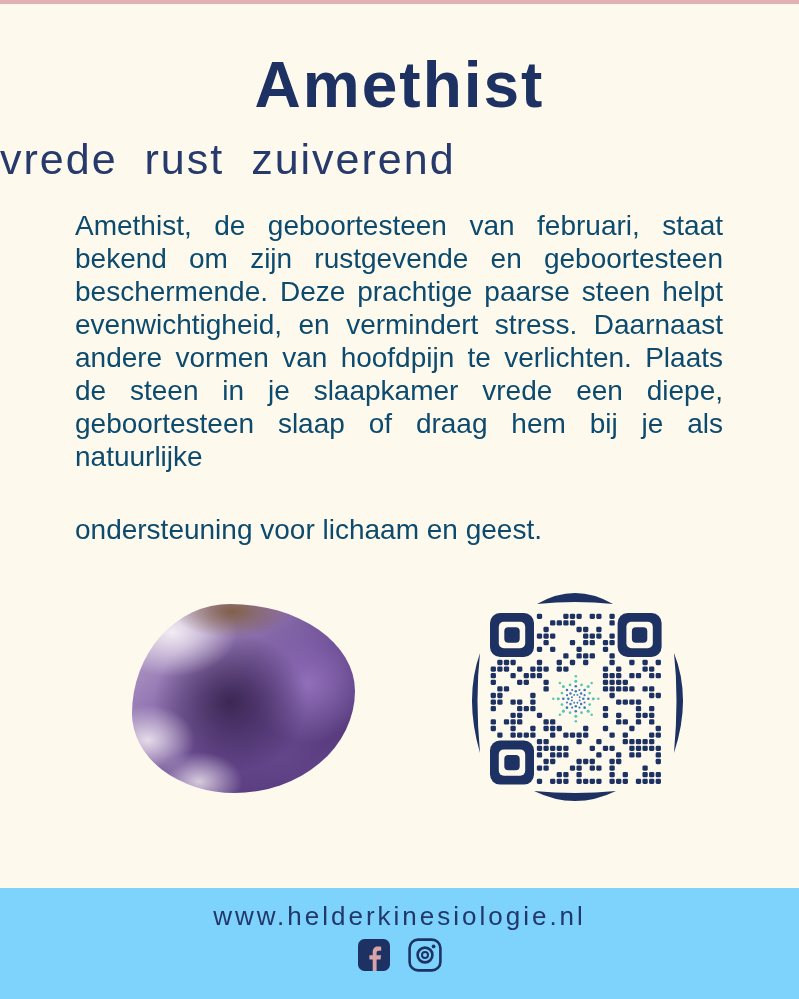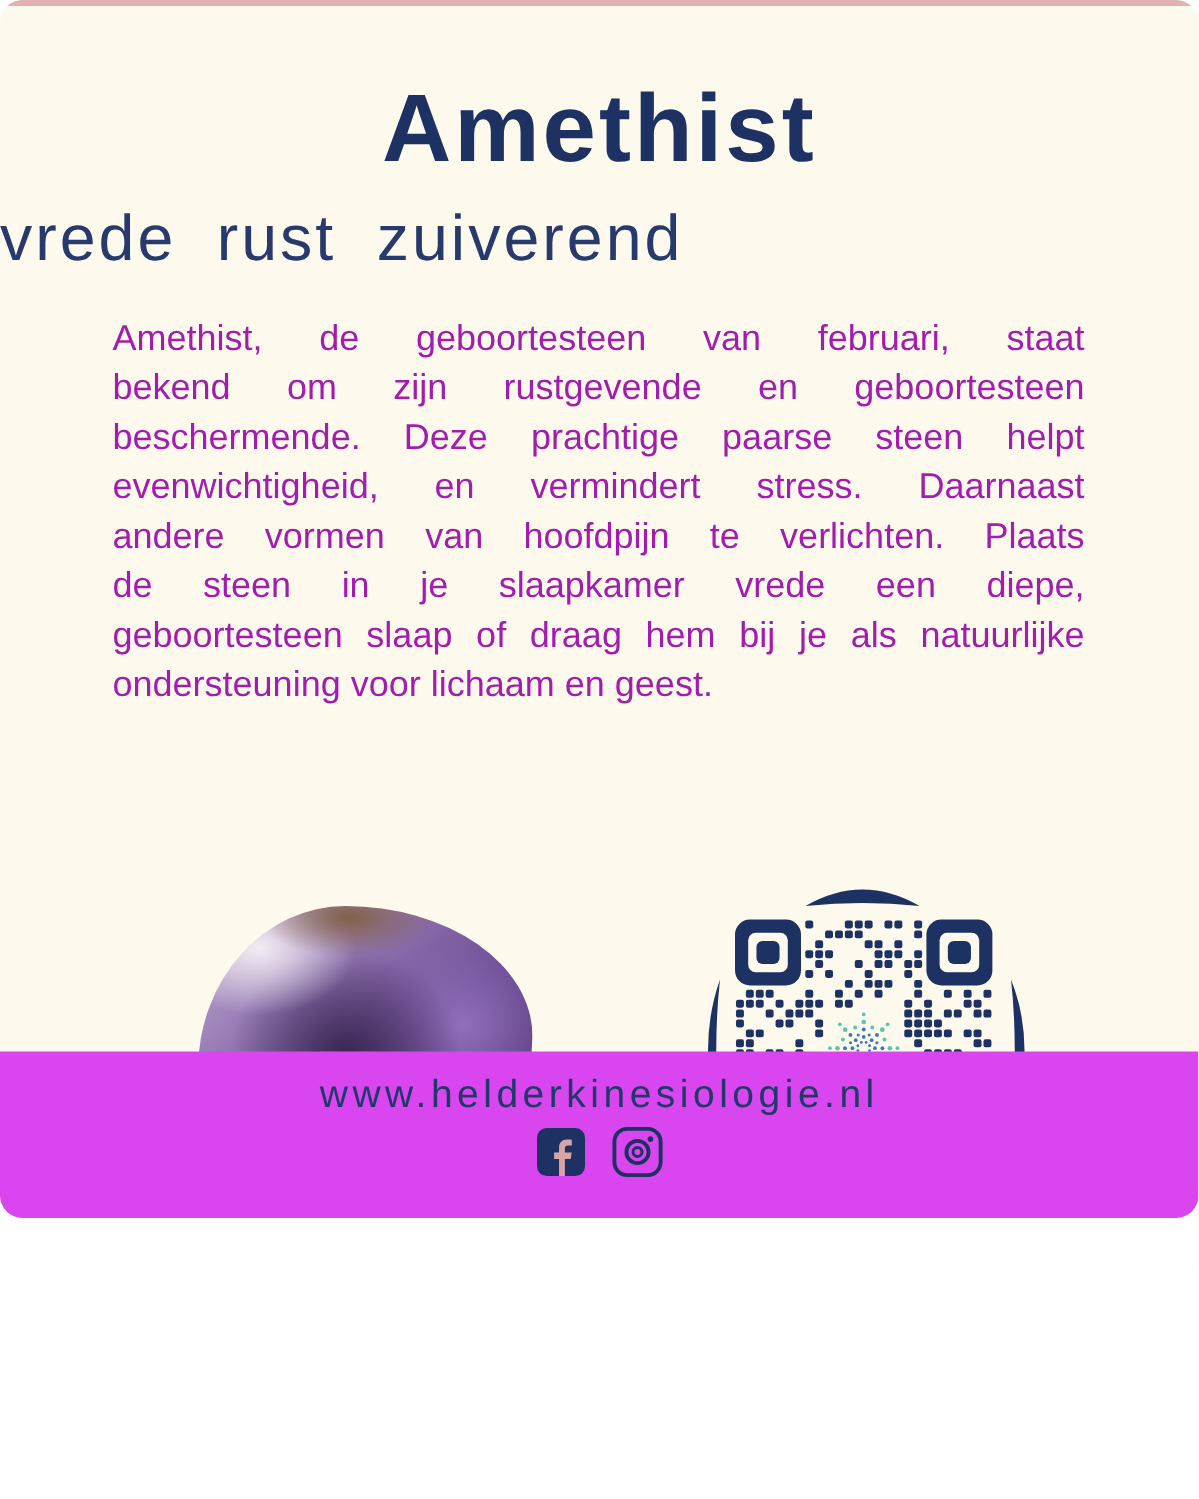--- a/index.html
+++ b/index.html
@@ -6,10 +6,9 @@
   body{font-family:"Liberation Sans", sans-serif;}
   .page{
     position:relative;
-    width:799px;height:812px;
+    width:799px;height:999px;
     background:#fdf9ed;
     overflow:hidden;
-    border-radius:15px;
   }
   .top-strip{
     position:absolute;top:0;left:0;right:0;height:4px;

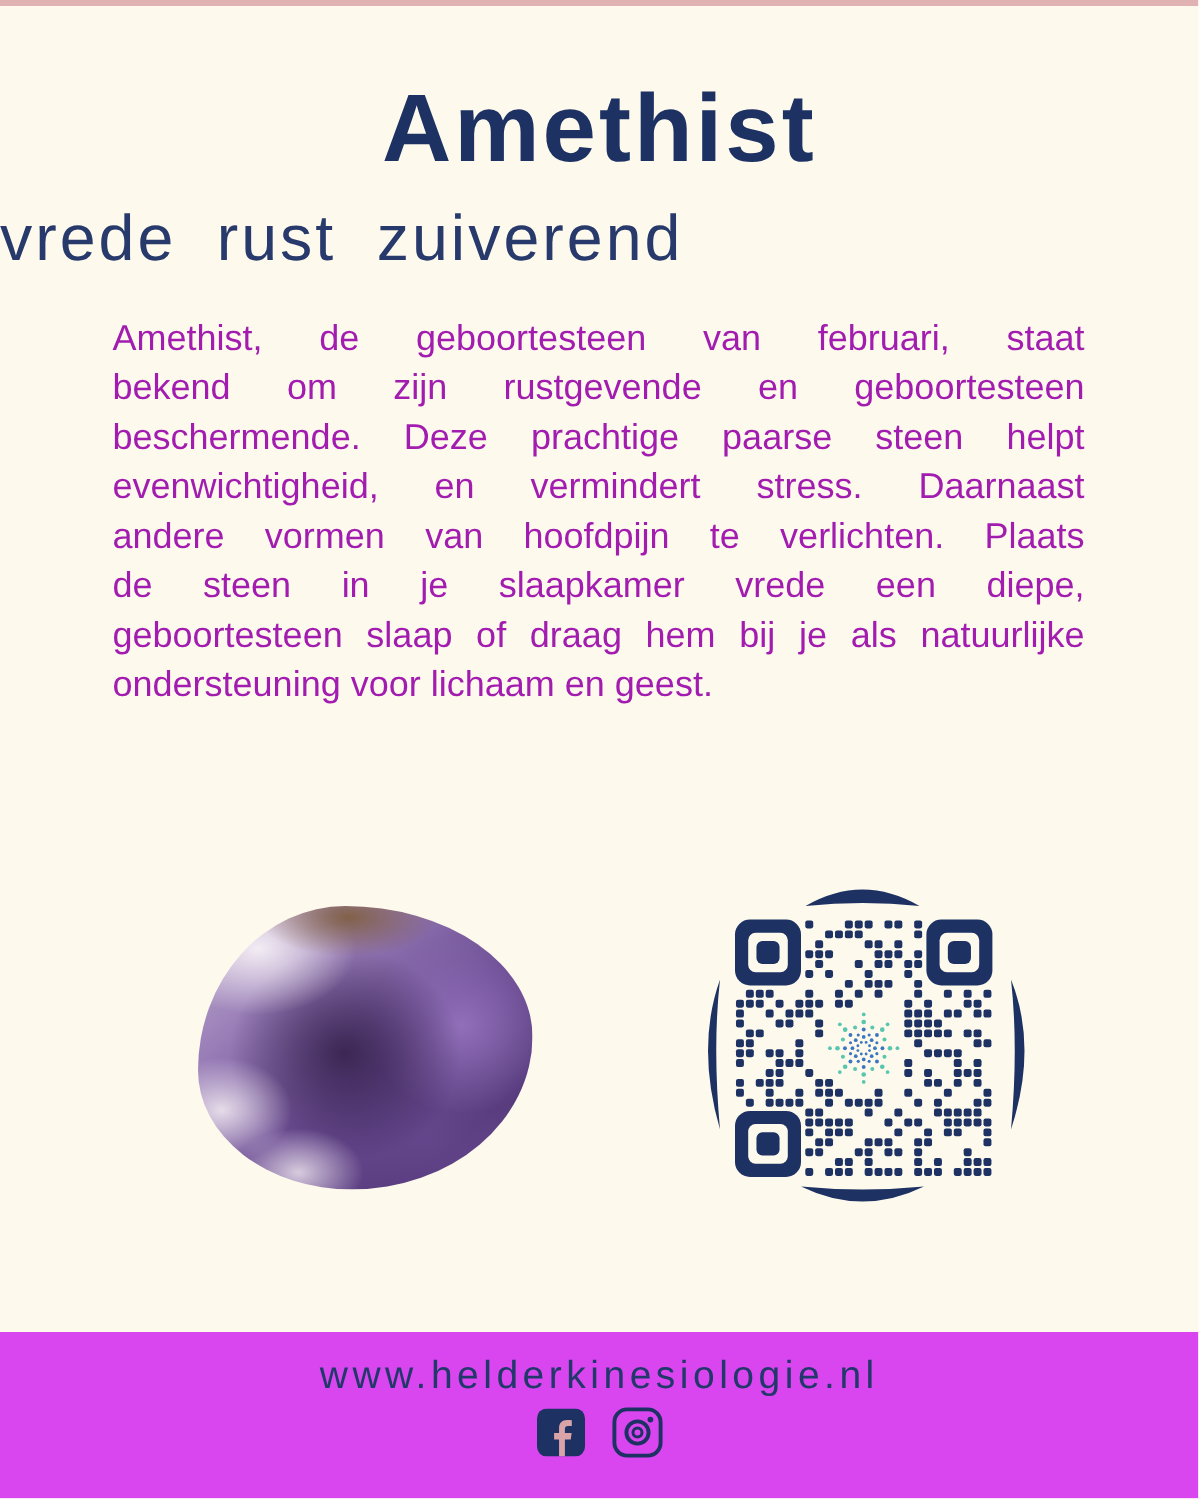--- a/index.html
+++ b/index.html
@@ -29,8 +29,8 @@
   }
   .para{
     position:absolute;top:209px;left:75px;right:76px;
-    color:#a21caf;
-    font-size:24px;line-height:33px;
+    color:#0c4a6e;
+    font-size:28px;line-height:33px;
   }
   .pl{text-align:justify;text-align-last:justify;}
   .pl:last-child{text-align-last:left;}

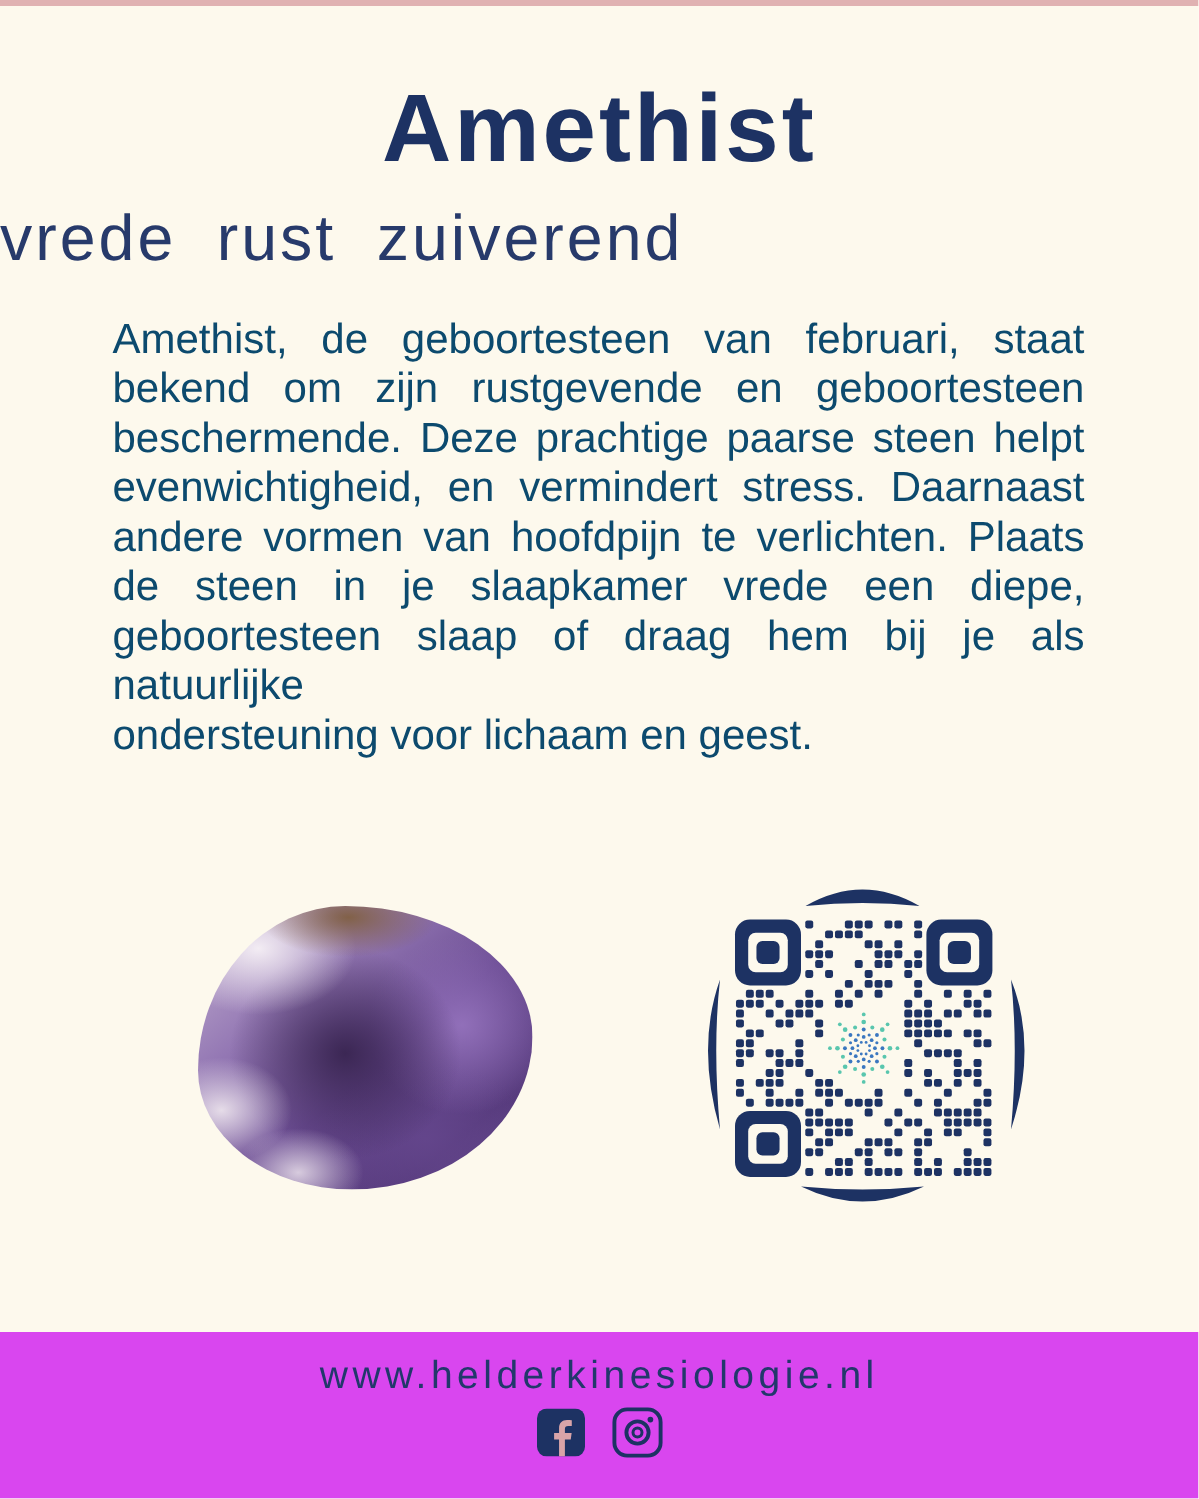--- a/index.html
+++ b/index.html
@@ -33,7 +33,7 @@
     font-size:28px;line-height:33px;
   }
   .pl{text-align:justify;text-align-last:justify;}
-  .pl:last-child{text-align-last:left;}
+  .pl:last-child{text-align-last:left;margin-top:40px;}
   .stone{
     position:absolute;left:132px;top:604px;width:223px;height:189px;
     border-radius:44% 56% 54% 46% / 58% 46% 54% 42%;

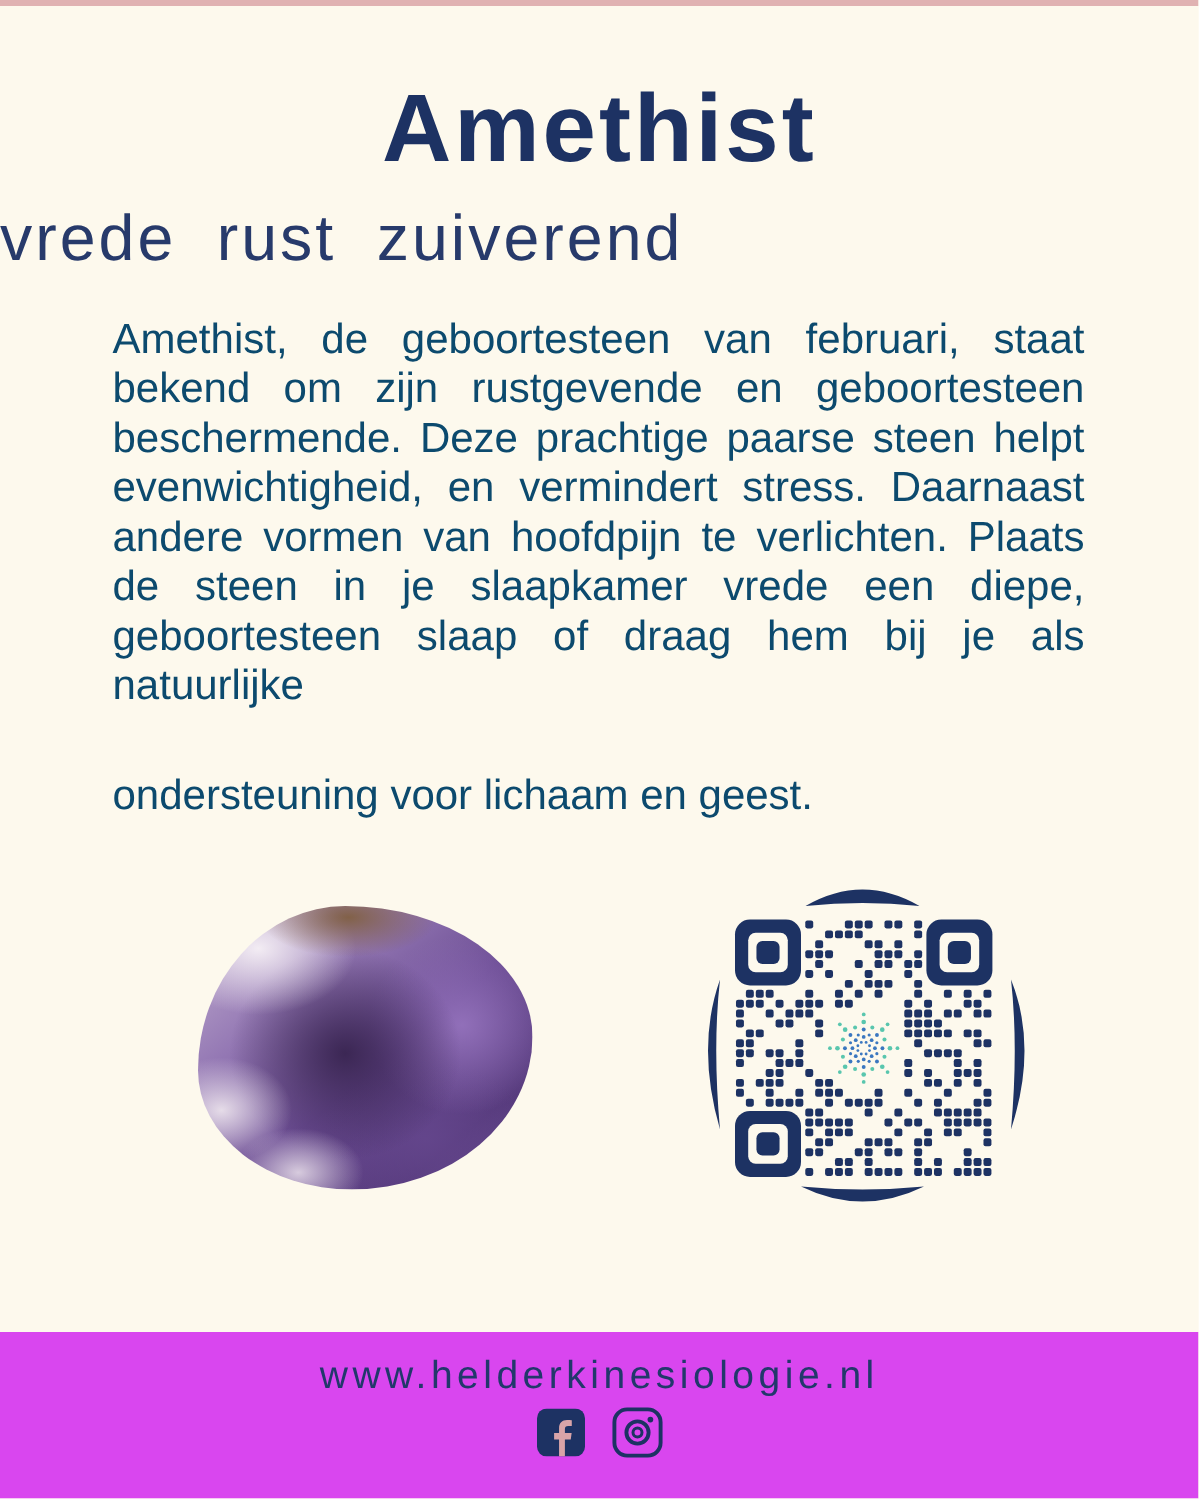--- a/index.html
+++ b/index.html
@@ -52,7 +52,7 @@
   }
   .footer{
     position:absolute;left:0;right:0;bottom:0;height:111px;
-    background:#d946ef;
+    background:#7dd3fc;
     text-align:center;
   }
   .url{

